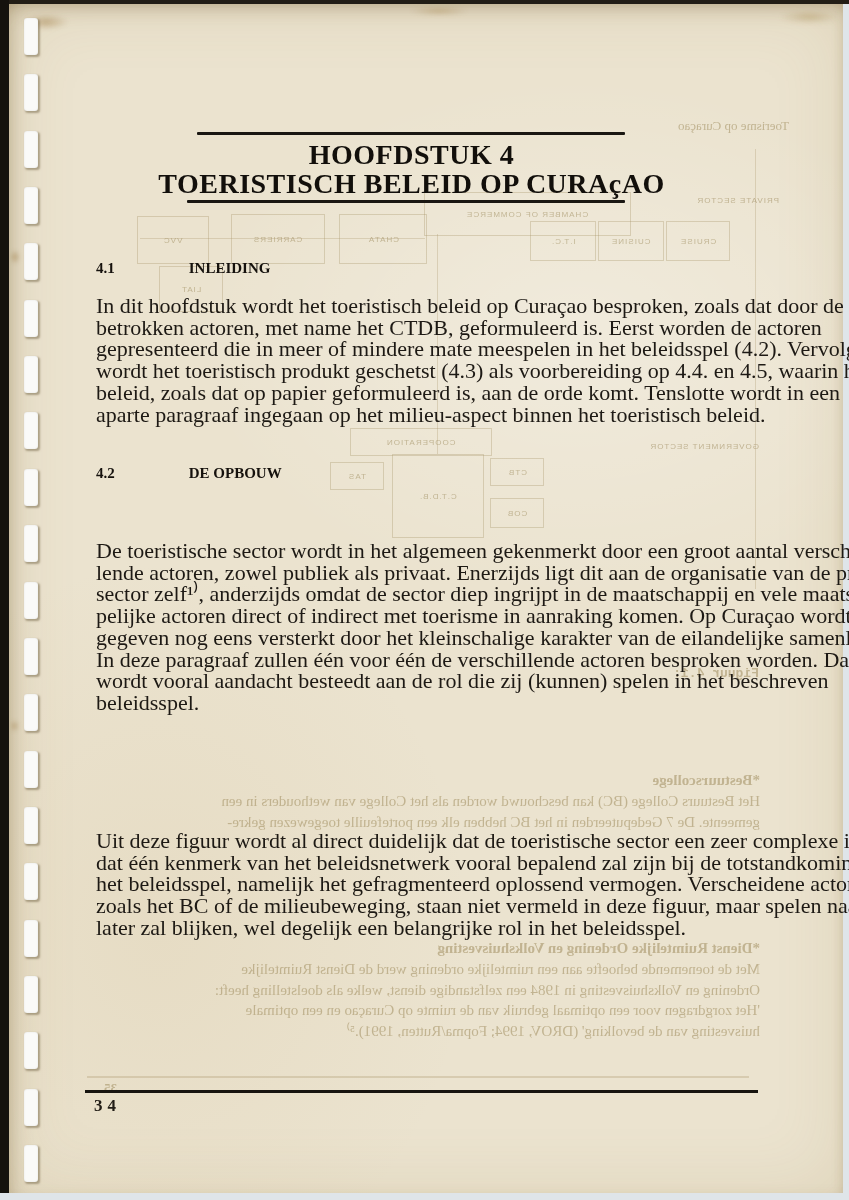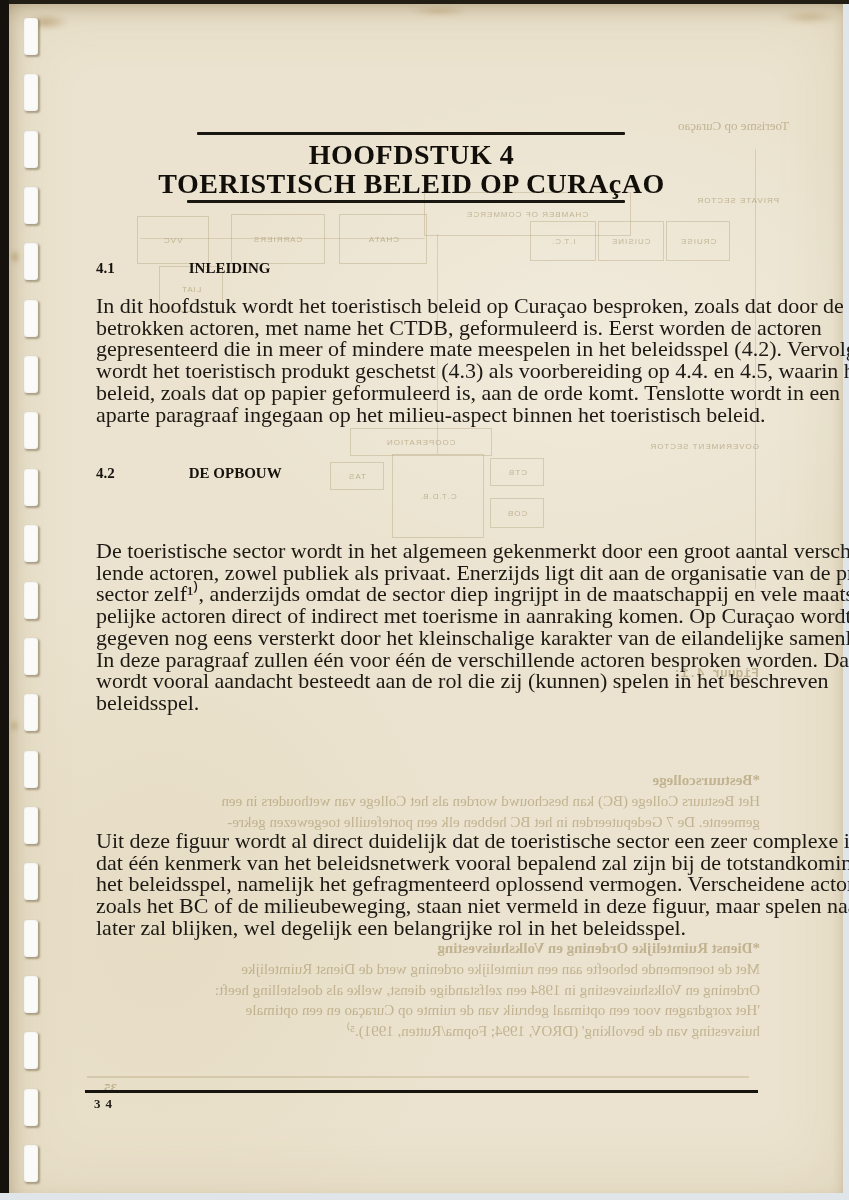--- a/index.html
+++ b/index.html
@@ -74,7 +74,7 @@
   .footer-rule{position:absolute;left:76px;top:1086px;width:673px;height:2.5px;background:#17140f;}
   .page-num{
     position:absolute;left:85px;top:1092px;
-    font-size:13px;font-weight:bold;letter-spacing:5px;color:#221d16;
+    font-size:17px;font-weight:bold;letter-spacing:5px;color:#221d16;
   }
 </style>
 </head>

